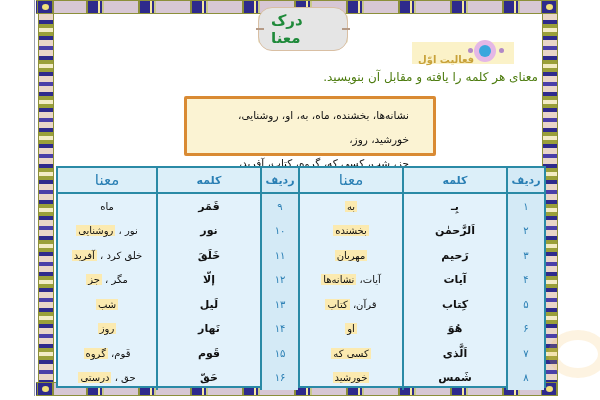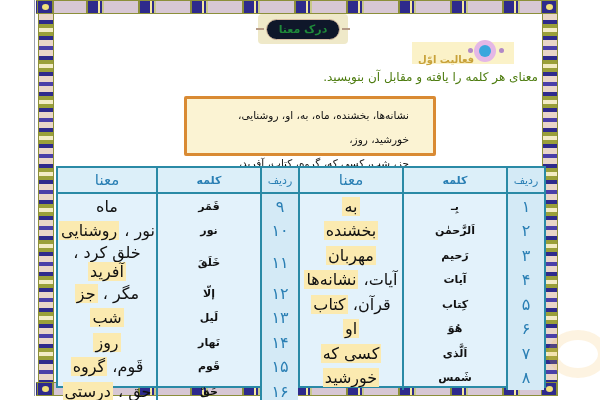--- a/index.html
+++ b/index.html
@@ -48,8 +48,8 @@
     display: flex; align-items: center; justify-content: center;
   }
   .title-badge .pill {
-    padding: 3px 12px; border-radius: 14px; background: #0f172a;
-    border: 1px solid #d9bfa3; color: #1f8a3a; font-size: 11px; font-weight: bold;
+    padding: 3px 12px; border-radius: 14px; background: #e5e5e5;
+    border: 1px solid #d9bfa3; color: #1f8a3a; font-size: 15px; font-weight: bold;
   }
   .title-badge .flourish { position: absolute; width: 8px; height: 2px; background: #b59a86; top: 14px; }
   .title-badge .flourish.l { left: -2px; }

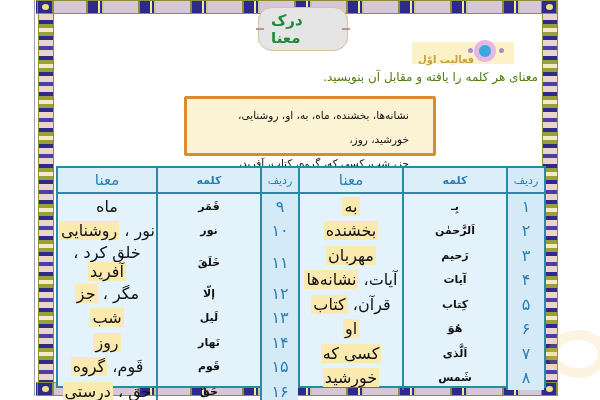--- a/index.html
+++ b/index.html
@@ -98,7 +98,7 @@
   .tbl td { height: 24.5px; text-align: center; font-size: 16px; color: #111; padding: 0; }
   .tbl .c-num { width: 34px; color: #2a7fb4; border-left: 2px solid #2a8aa6; background: #d4eaf6; }
   .tbl .c-word { width: 100px; font-weight: bold; font-size: 11px; border-left: 2px solid #2a8aa6; margin-top: 7px; }
-  .tbl th.c-num { color: #2a7fb4; font-size: 11px; }
+  .tbl th.c-num { color: #2a7fb4; font-size: 11px; font-weight: bold; }
   .hl { background: #fbeab0; padding: 0 2px; }
 
   .watermark {

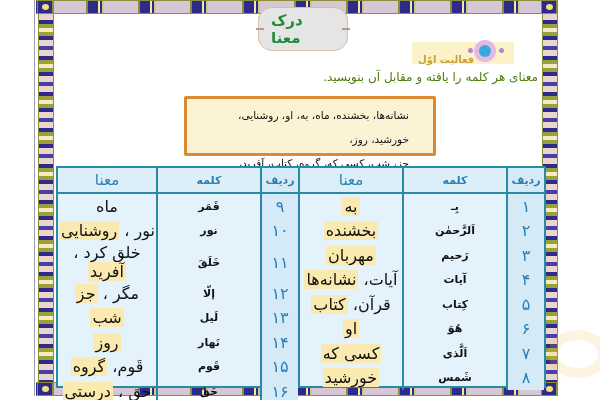--- a/index.html
+++ b/index.html
@@ -95,7 +95,7 @@
     height: 22px; font-size: 15px; font-weight: normal; color: #2a7fb4;
     border-bottom: 2px solid #2a8aa6; background: #dceff9;
   }
-  .tbl td { height: 24.5px; text-align: center; font-size: 16px; color: #111; padding: 0; }
+  .tbl td { height: 24.5px; text-align: center; font-size: 10px; color: #111; padding: 0; }
   .tbl .c-num { width: 34px; color: #2a7fb4; border-left: 2px solid #2a8aa6; background: #d4eaf6; }
   .tbl .c-word { width: 100px; font-weight: bold; font-size: 11px; border-left: 2px solid #2a8aa6; margin-top: 7px; }
   .tbl th.c-num { color: #2a7fb4; font-size: 11px; font-weight: bold; }

